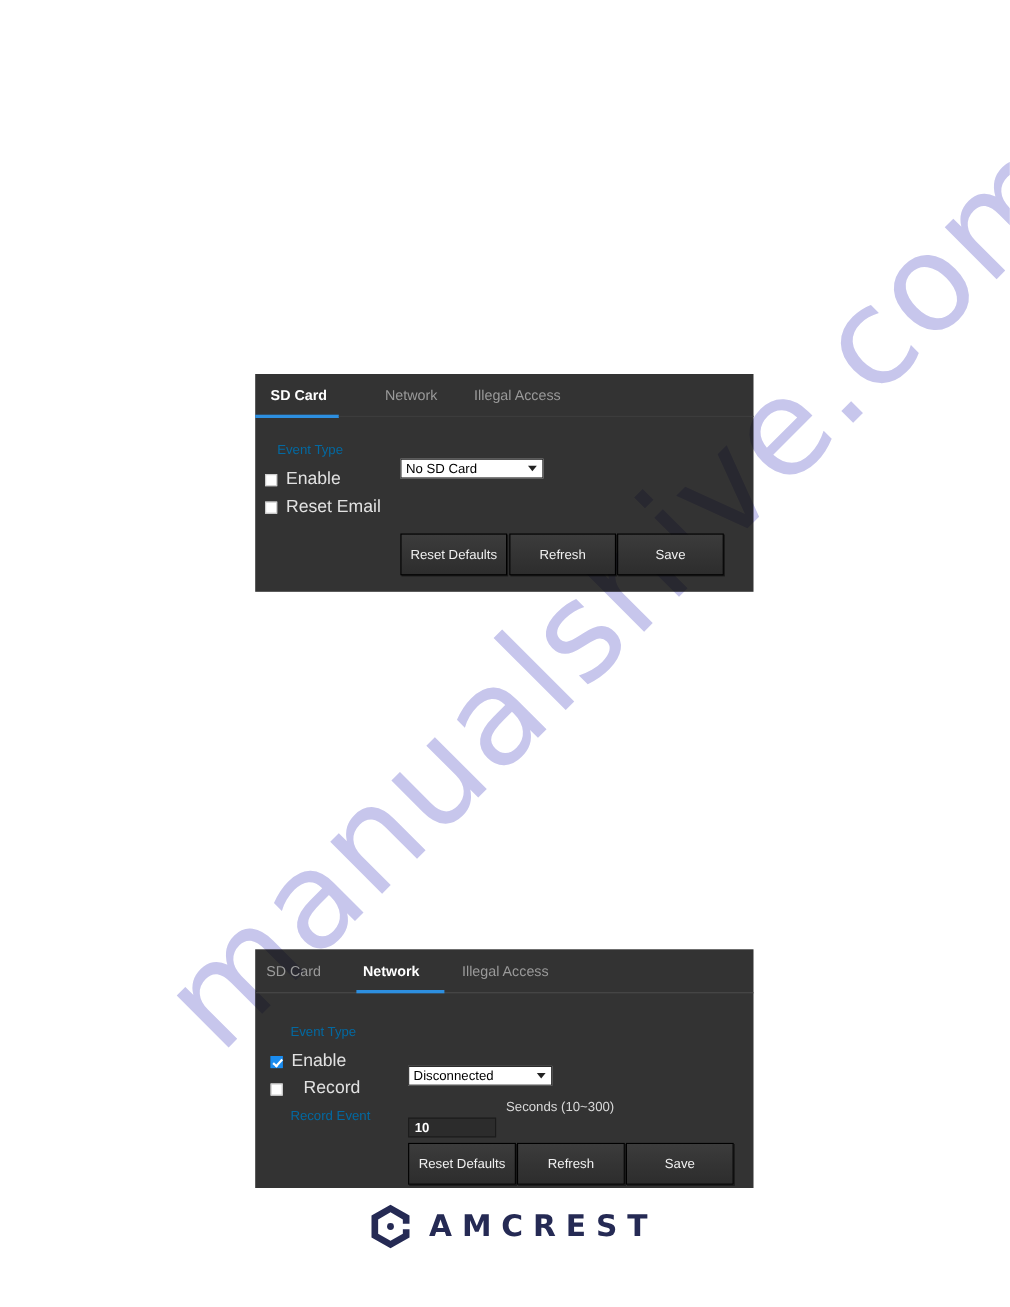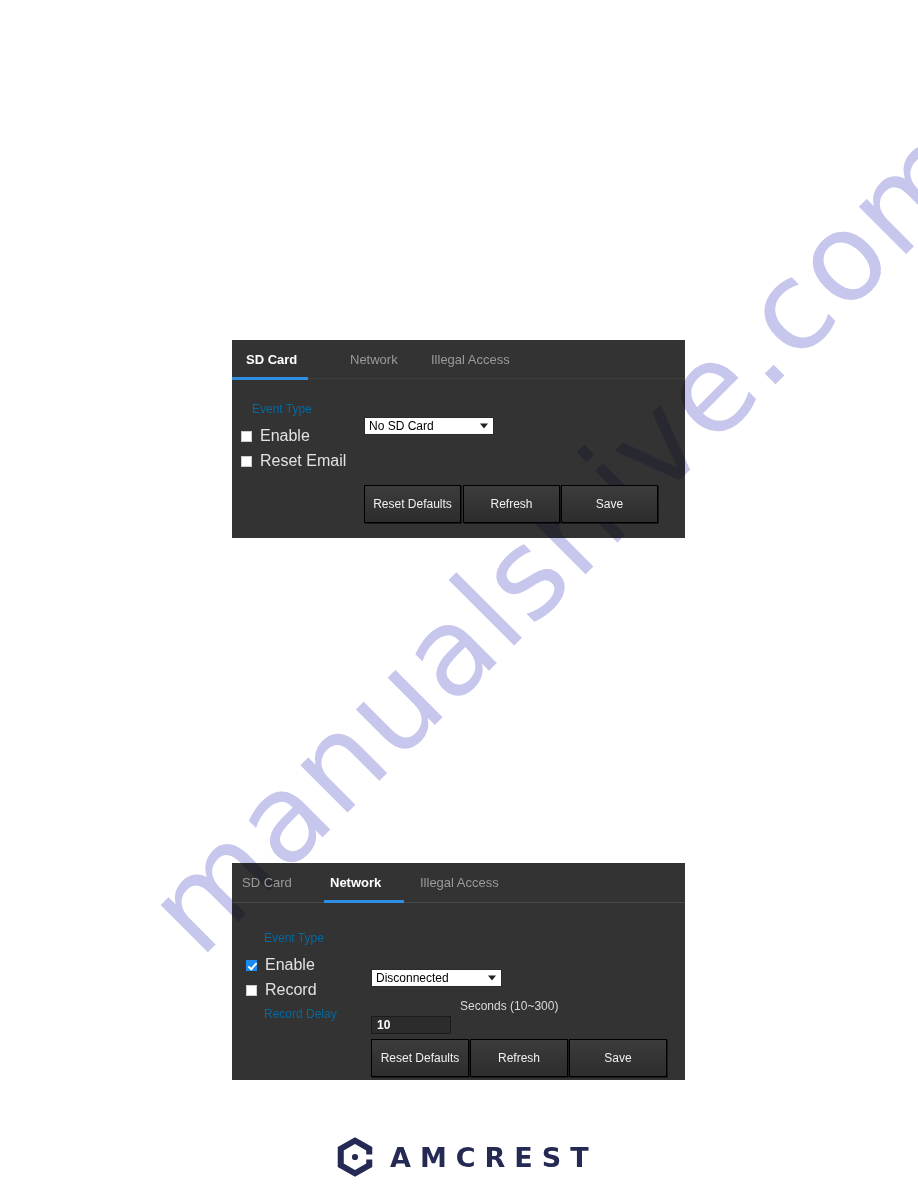--- a/index.html
+++ b/index.html
@@ -301,7 +301,7 @@
     <span class="cb-label">Enable</span>
   </div>
 
-  <div class="cbrow" style="left:14px; top:118px;">
+  <div class="cbrow" style="left:14px; top:118px;gap:11px;">
     <span class="cb"></span>
     <span class="cb-label">Record</span>
   </div>

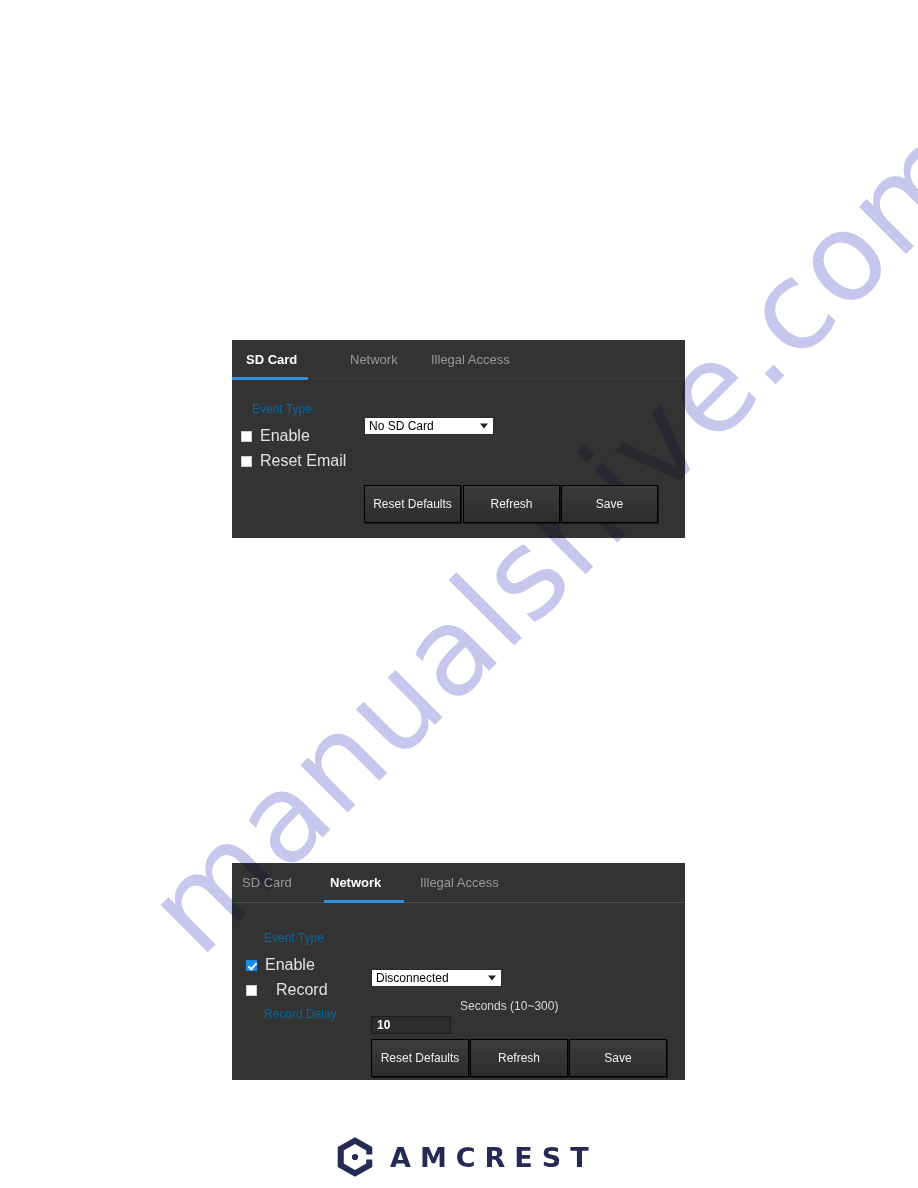--- a/index.html
+++ b/index.html
@@ -306,7 +306,7 @@
     <span class="cb-label">Record</span>
   </div>
 
-  <div class="field-label" style="left:32px; top:144px;">Record Delay</div>
+  <div class="field-label" style="left:32px; top:144px;">Record Event</div>
 
   <div class="txt-dark" style="left:139px; top:153px; width:80px;">10</div>
 

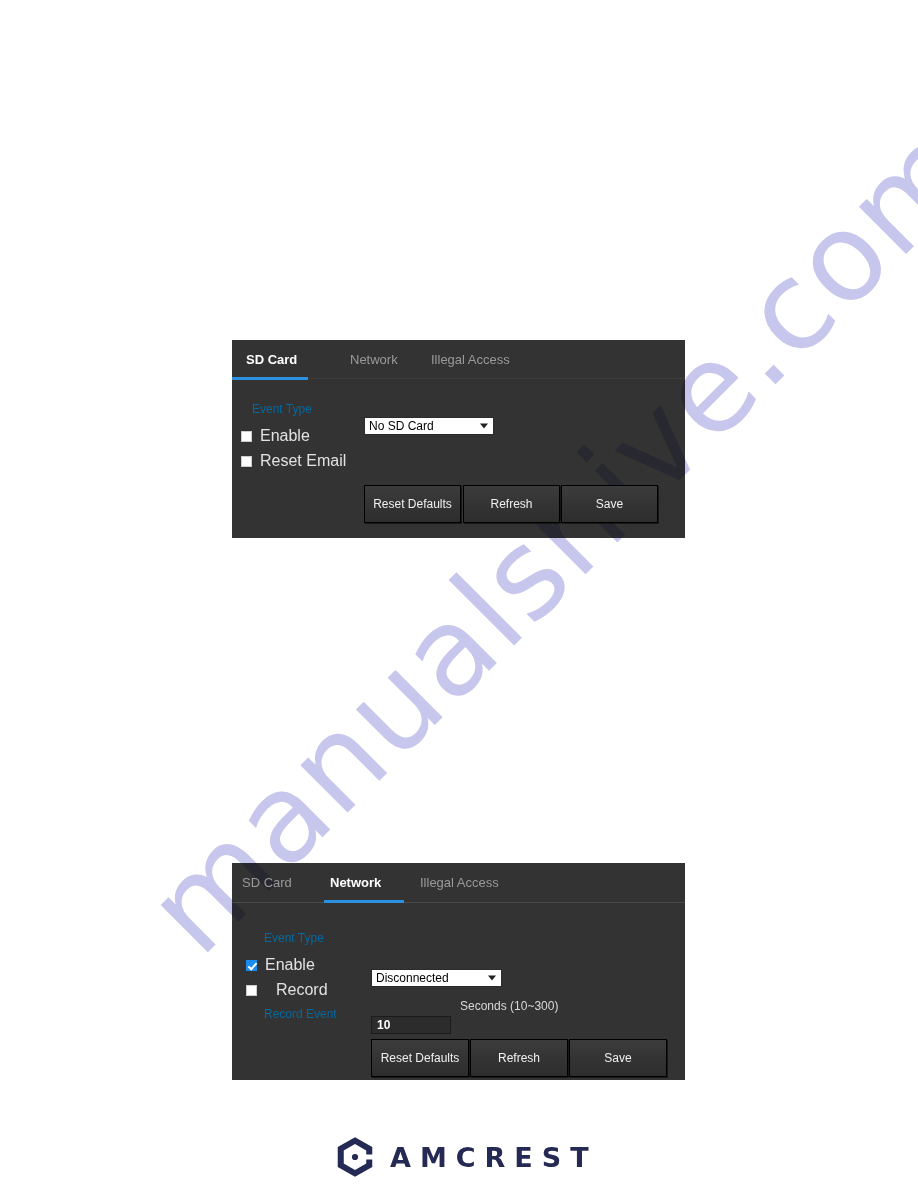--- a/index.html
+++ b/index.html
@@ -221,7 +221,6 @@
     display: flex;
     align-items: center;
     z-index: 4;
-    margin-top: 42px;
   }
   #logo-mark {
     width: 38px;

